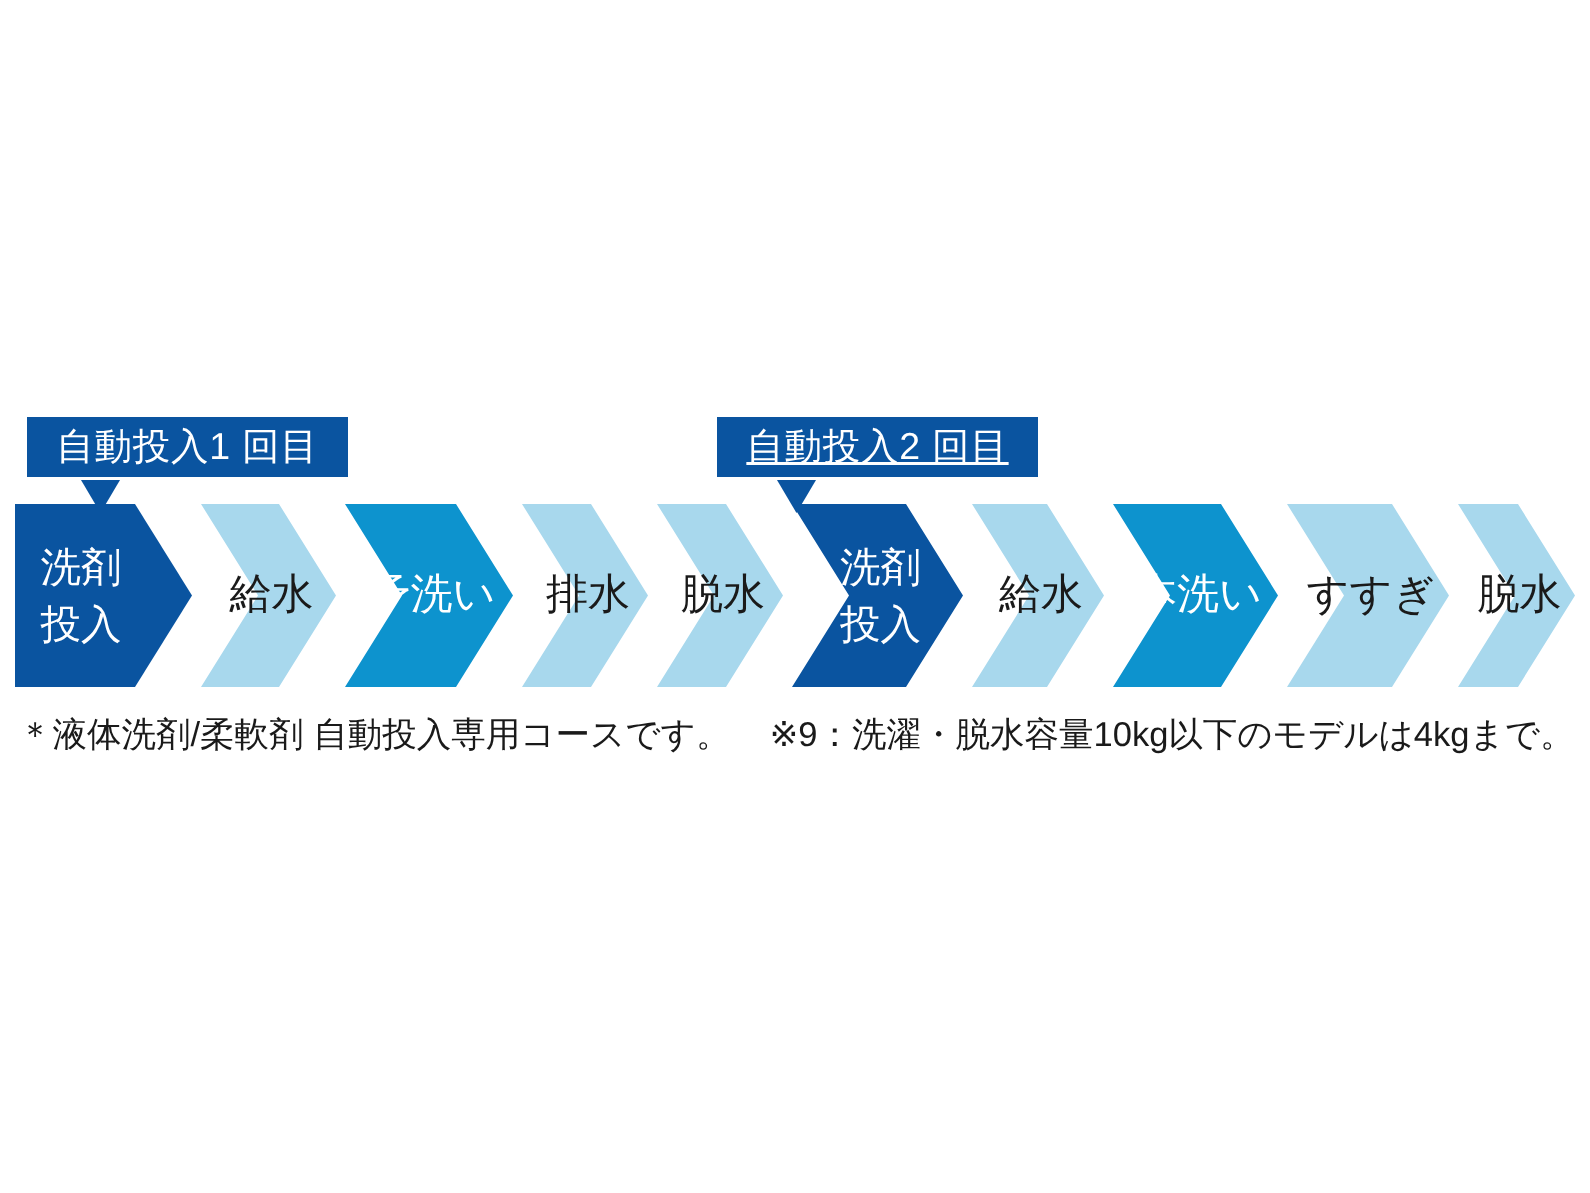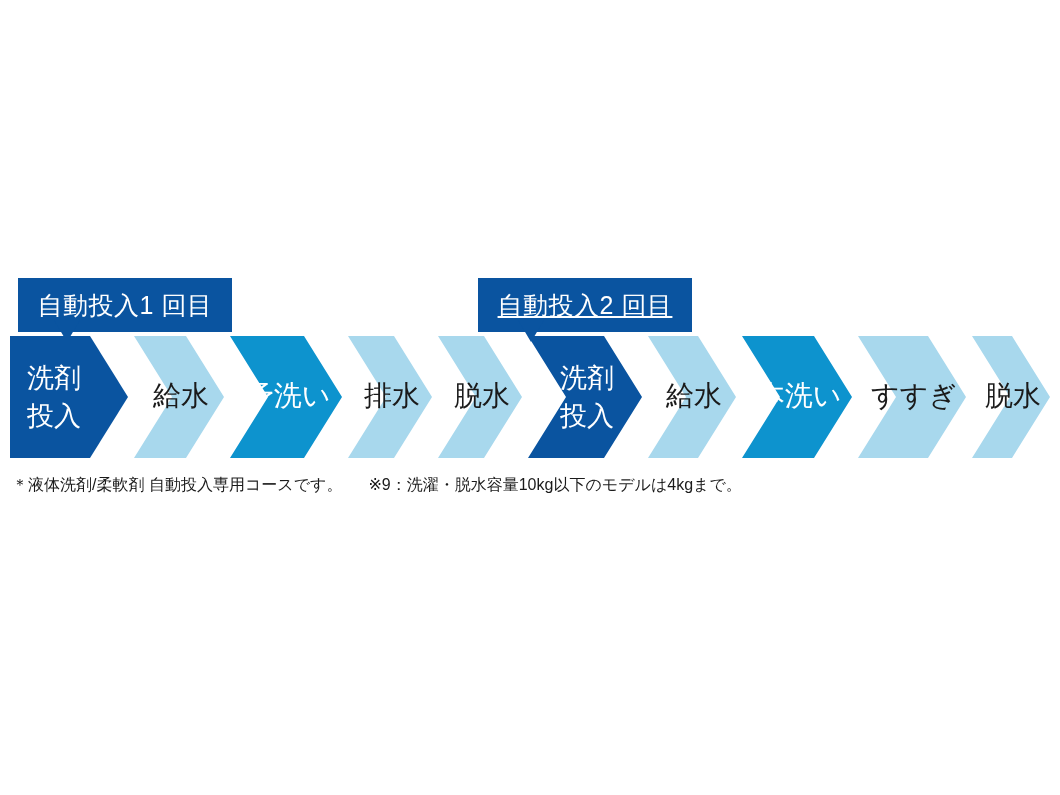--- a/index.html
+++ b/index.html
@@ -28,7 +28,7 @@
   .callout {
     position: absolute;
     box-sizing: border-box;
-    height: 54px;
+    height: 40px;
     background: #0a54a0;
     color: #ffffff;
     display: flex;

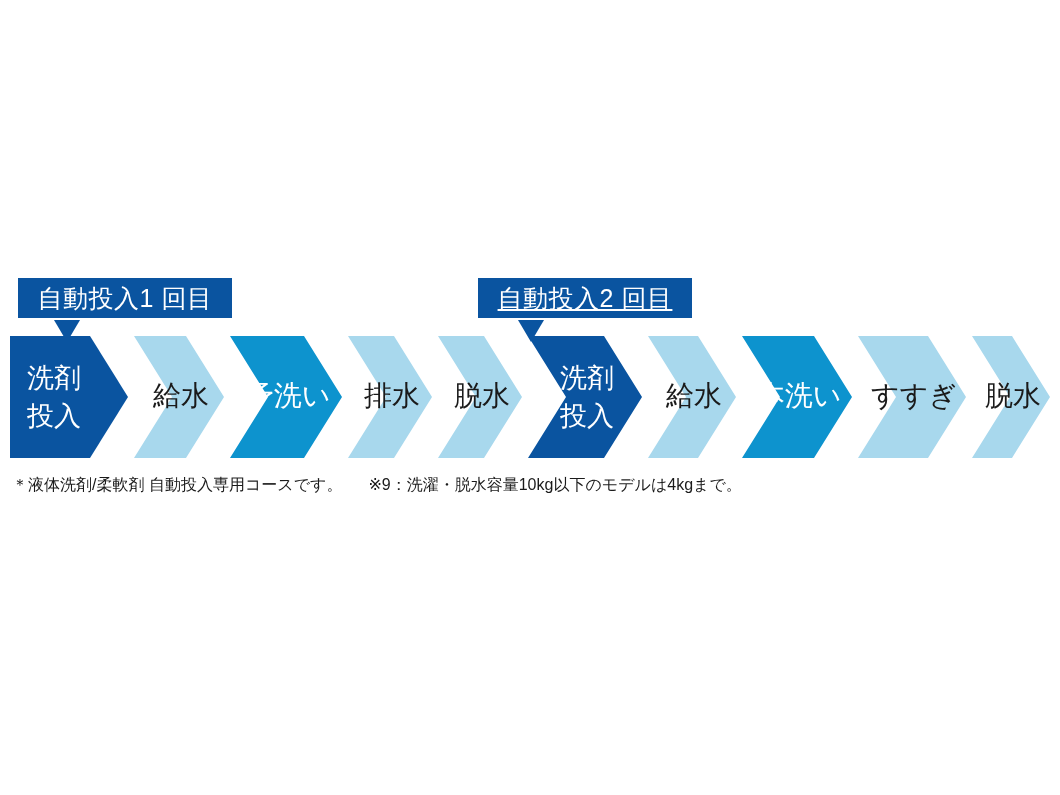--- a/index.html
+++ b/index.html
@@ -73,7 +73,7 @@
     left: 12px;
     top: 475px;
     width: 1044px;
-    font-size: 16px;
+    font-size: 23px;
     line-height: 1.25;
     color: #1a1a1a;
     white-space: nowrap;

